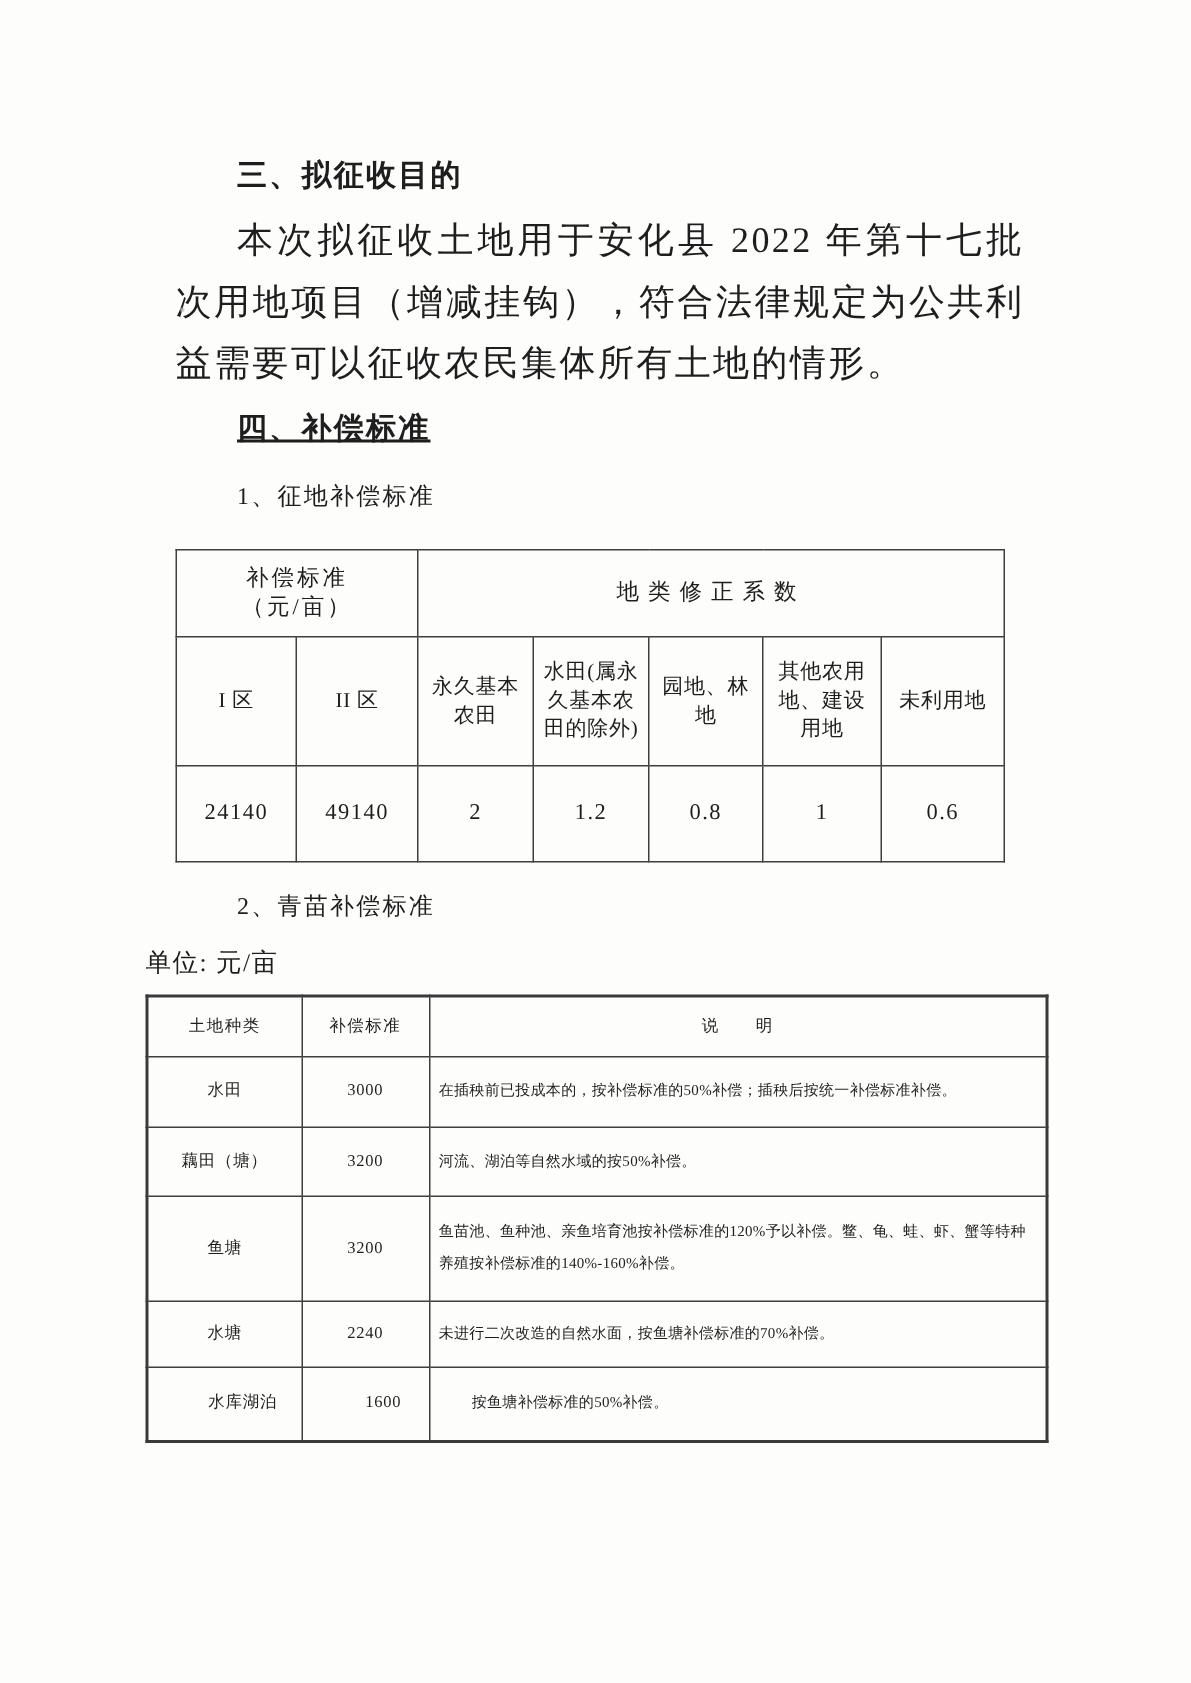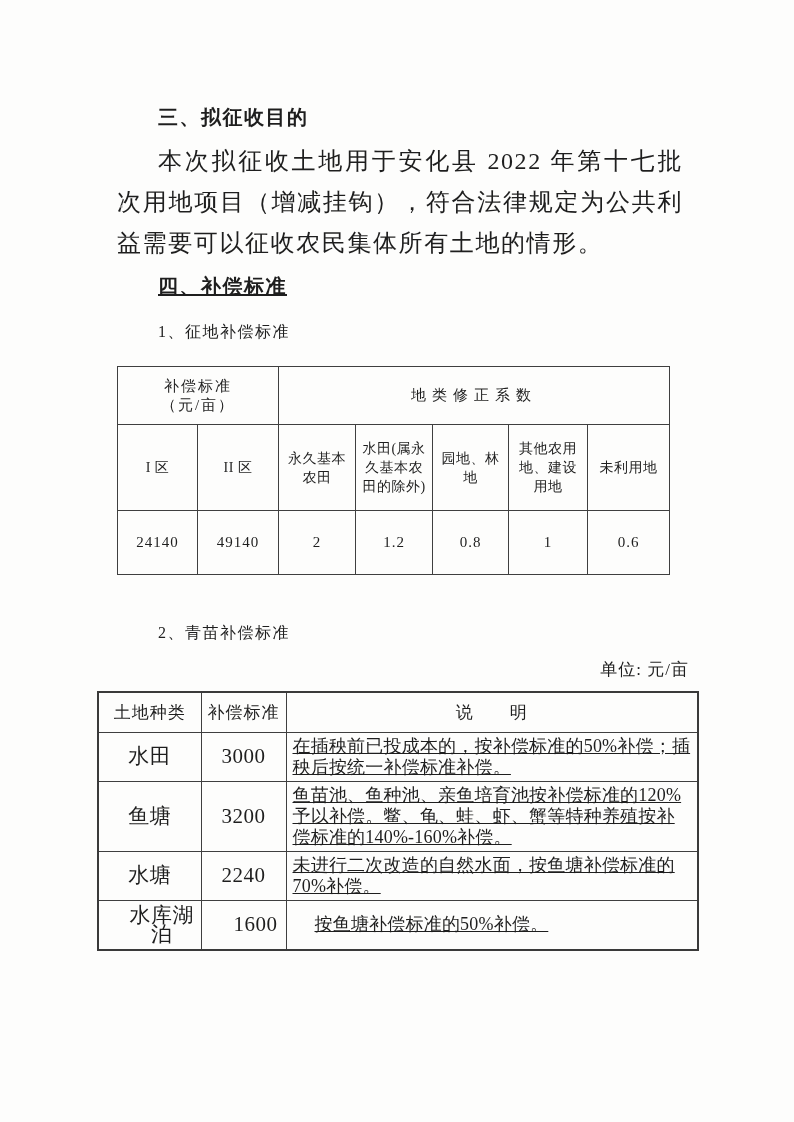--- a/index.html
+++ b/index.html
@@ -46,7 +46,7 @@
     margin: 18px 0 0 0;
     font-weight: normal;
   }
-  .sub-heading.second { margin-top: 44px; }
+  .sub-heading.second { margin-top: 16px; }
 
   table {
     border-collapse: collapse;

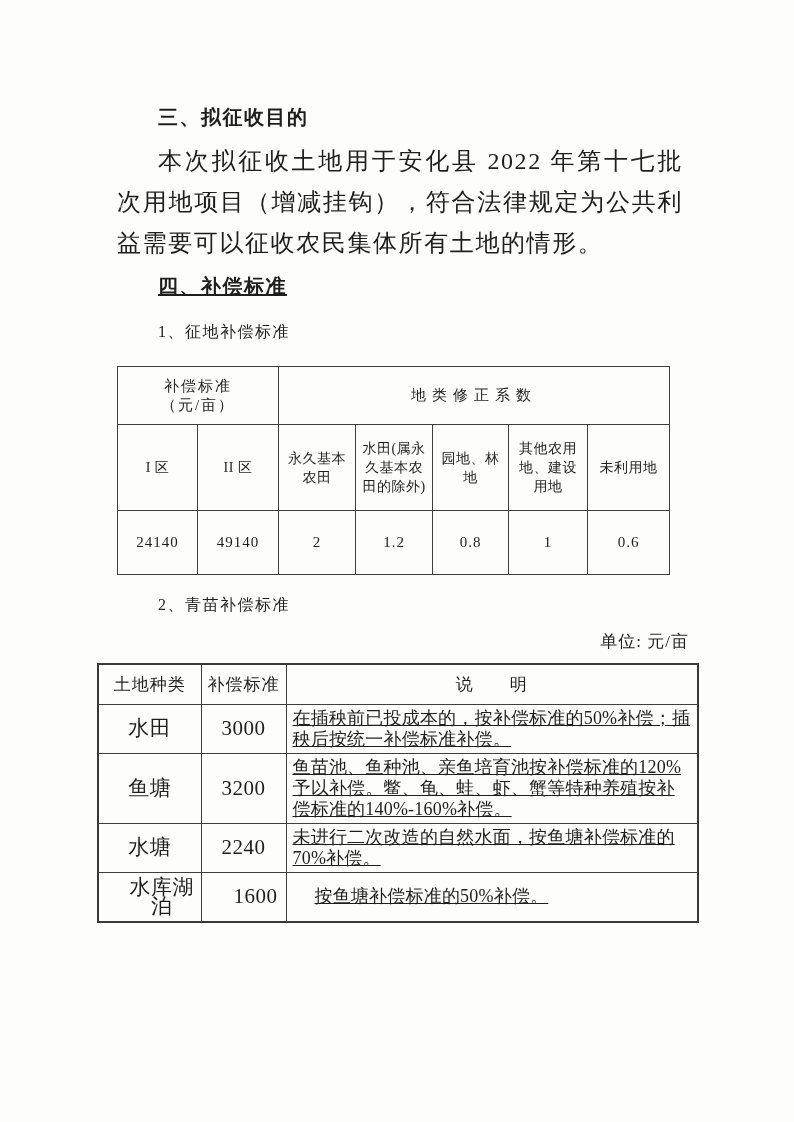--- a/index.html
+++ b/index.html
@@ -79,7 +79,6 @@
   .unit-note {
     width: 600px;
     margin-top: 12px;
-    text-align: right;
     padding-right: 8px;
     font-size: 17px;
     line-height: 22px;

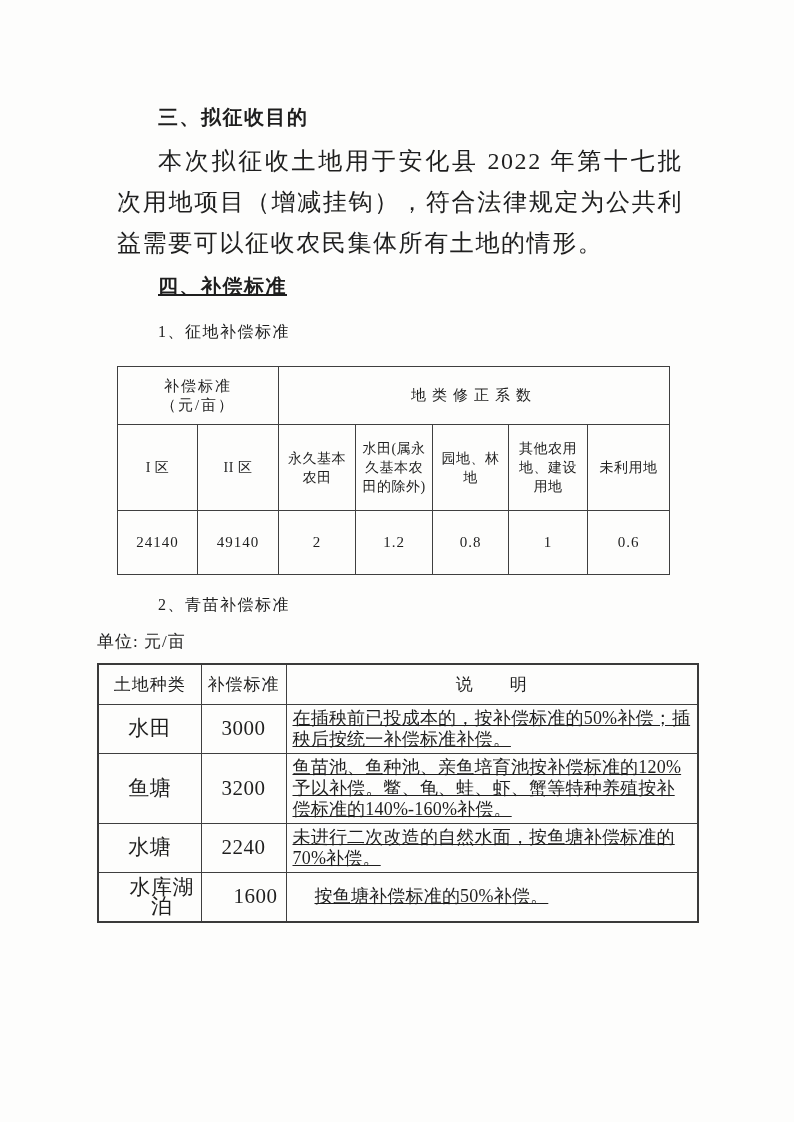--- a/index.html
+++ b/index.html
@@ -90,7 +90,7 @@
     border: 2px solid #3a3a3a;
   }
   .crop-table td { font-size: 21px; }
-  .crop-table .head-row td { height: 40px; font-size: 17px; letter-spacing: 1px; }
+  .crop-table .head-row td { height: 40px; font-size: 11px; letter-spacing: 1px; }
   .crop-table .note-cell {
     text-align: left;
     padding: 3px 6px;

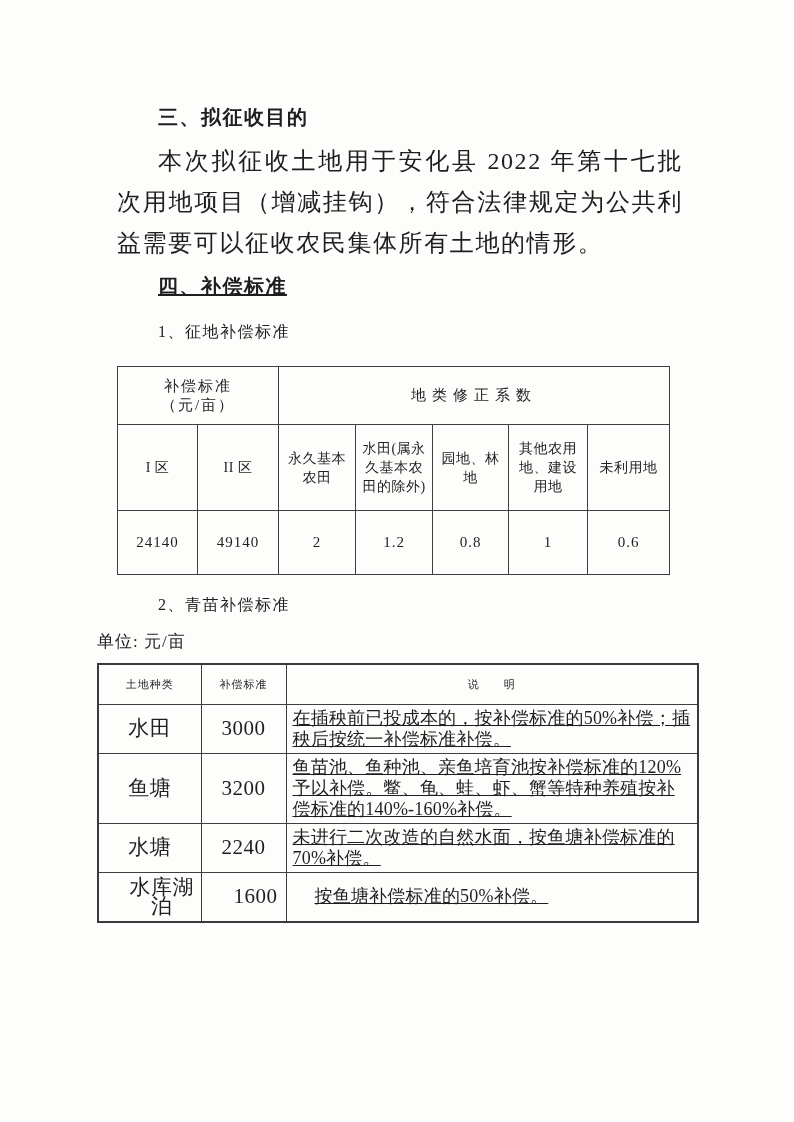--- a/index.html
+++ b/index.html
@@ -89,7 +89,7 @@
     margin: 10px 0 0 0;
     border: 2px solid #3a3a3a;
   }
-  .crop-table td { font-size: 21px; }
+  .crop-table td { font-size: 11px; }
   .crop-table .head-row td { height: 40px; font-size: 11px; letter-spacing: 1px; }
   .crop-table .note-cell {
     text-align: left;

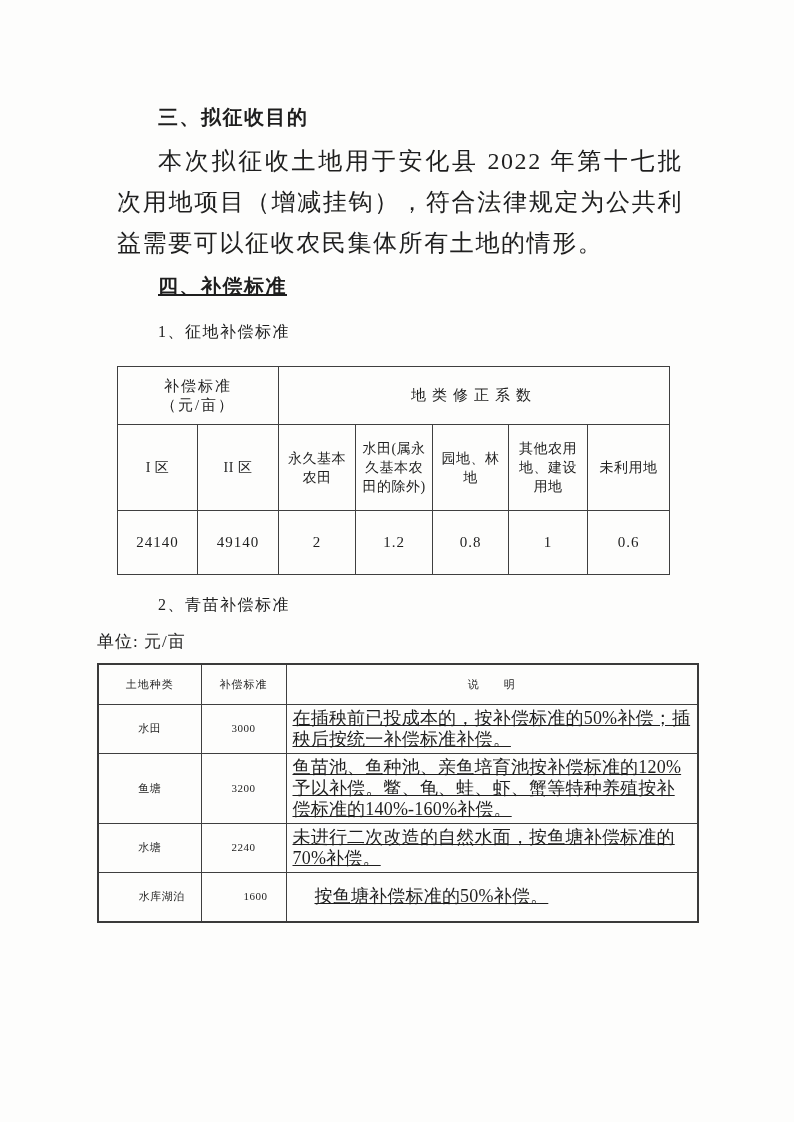--- a/index.html
+++ b/index.html
@@ -94,10 +94,9 @@
   .crop-table .note-cell {
     text-align: left;
     padding: 3px 6px;
-    font-size: 18px;
+    font-size: 10px;
     line-height: 21px;
     letter-spacing: 0.2px;
-    text-decoration: underline;
   }
   .crop-table .r1 td, .crop-table .r2 td { height: 47px; }
   .crop-table .r3 td { height: 46px; }

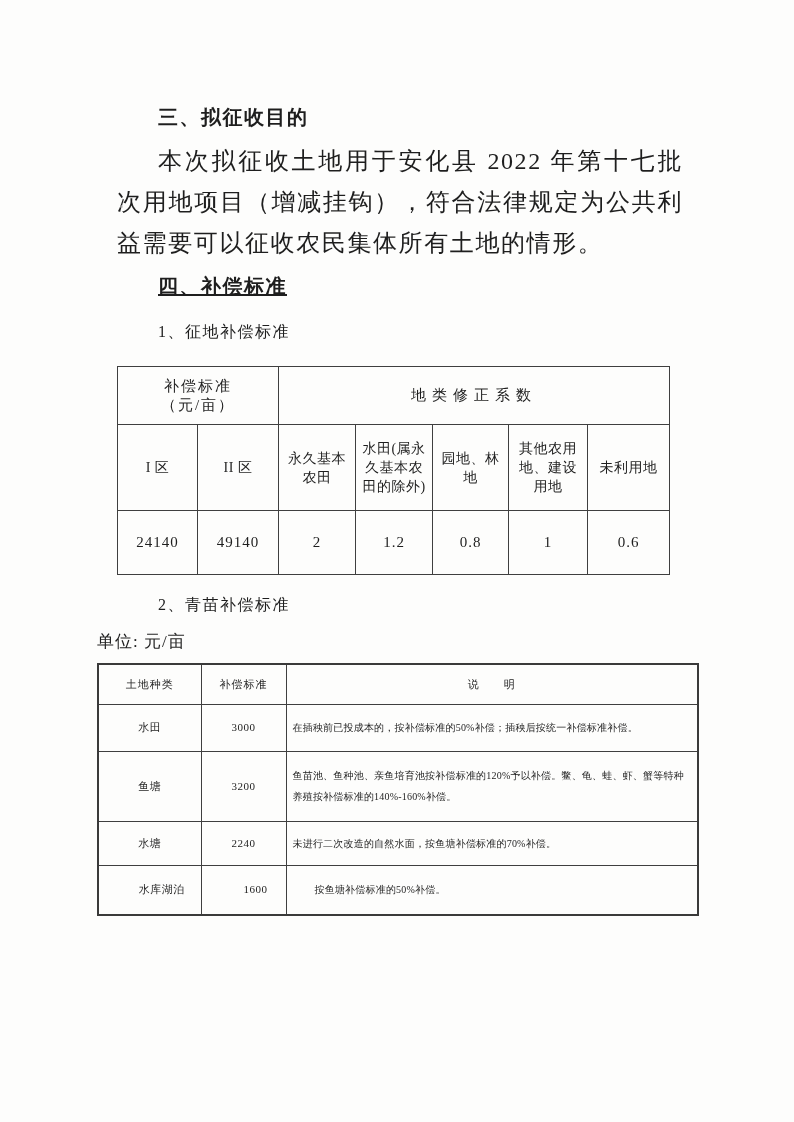--- a/index.html
+++ b/index.html
@@ -187,6 +187,11 @@
       <td>3000</td>
       <td class="note-cell">在插秧前已投成本的，按补偿标准的50%补偿；插秧后按统一补偿标准补偿。</td>
     </tr>
+    <tr class="r3">
+      <td>藕田（塘）</td>
+      <td>3200</td>
+      <td class="note-cell">河流、湖泊等自然水域的按50%补偿。</td>
+    </tr>
     <tr class="r4">
       <td>鱼塘</td>
       <td>3200</td>

